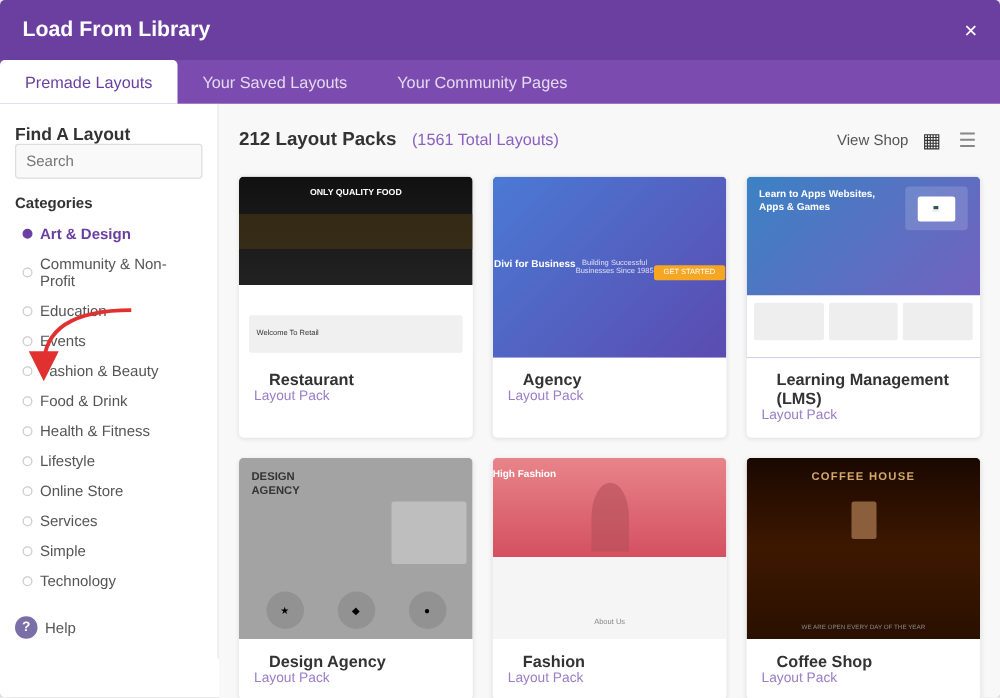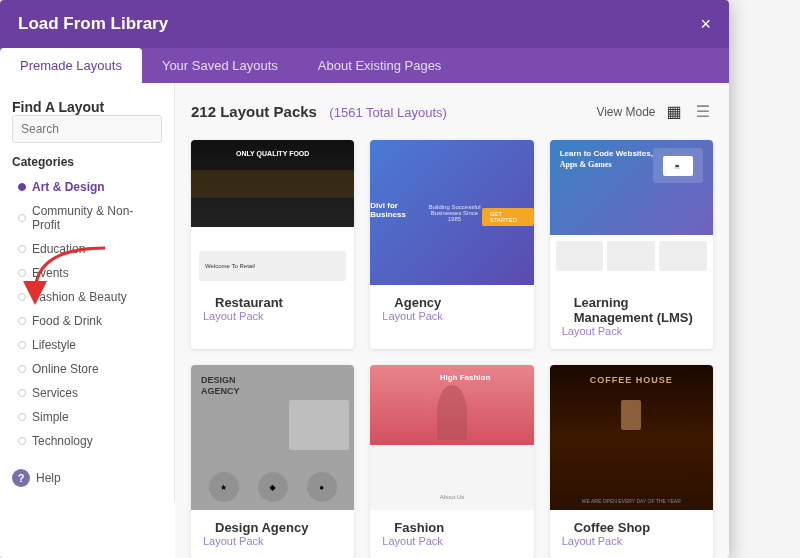--- a/index.html
+++ b/index.html
@@ -6,7 +6,7 @@
     body { font-family: 'Segoe UI', Arial, sans-serif; background: #f5f5f5; width: 800px; height: 558px; overflow: hidden; }
 
     .modal-container {
-      width: 729px;
+      width: 800px;
       height: 558px;
       background: #fff;
       border-radius: 4px;

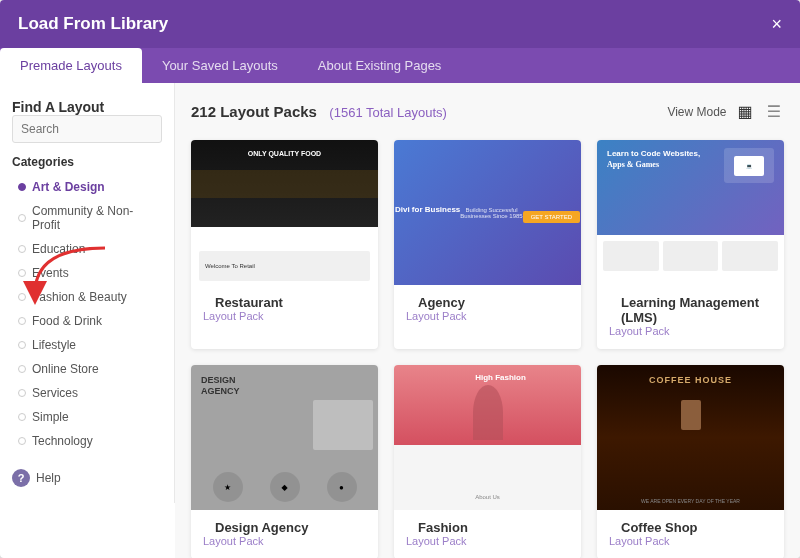--- a/index.html
+++ b/index.html
@@ -264,7 +264,7 @@
   <div class="tabs-bar">
     <div class="tab-item active">Premade Layouts</div>
     <div class="tab-item">Your Saved Layouts</div>
-    <div class="tab-item">About Existing Pages</div>
+    <div class="tab-item">Your Community Pages</div>
   </div>
 
   <div class="modal-body">

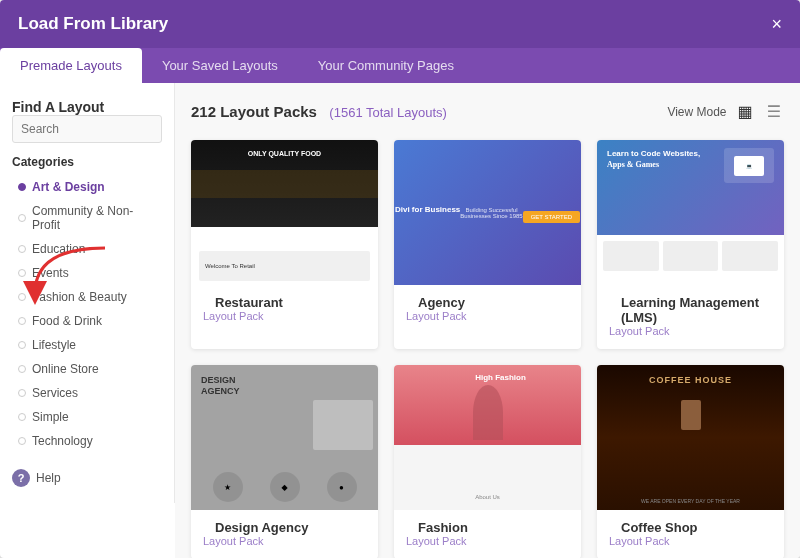--- a/index.html
+++ b/index.html
@@ -343,7 +343,7 @@
           <span class="total-layouts">(1561 Total Layouts)</span>
         </div>
         <div class="view-mode">
-          <span>View Mode</span>
+          <span>View Shop</span>
           <span class="view-icon active" style="font-size:16px;">▦</span>
           <span class="view-icon" style="font-size:16px;">☰</span>
         </div>

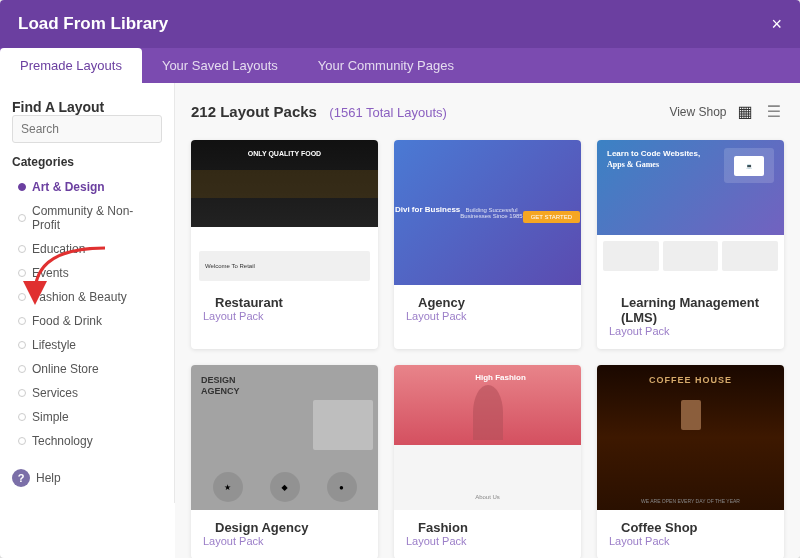--- a/index.html
+++ b/index.html
@@ -383,7 +383,7 @@
           <div class="card-thumb">
             <div style="width:100%;height:100%;background:linear-gradient(135deg,#3b82c4 0%,#7c5cbf 100%);position:relative;overflow:hidden;">
               <div style="position:absolute;top:8px;left:10px;right:10px;color:#fff;font-size:6px;line-height:1.4;">
-                <div style="font-weight:700;font-size:8px;">Learn to Code Websites,</div>
+                <div style="font-weight:700;font-size:8px;">Learn to Apps Websites,</div>
                 <div style="font-weight:700;font-size:8px;font-family:Liberation Serif, serif;">Apps &amp; Games</div>
               </div>
               <div style="position:absolute;right:10px;top:8px;width:50px;height:35px;background:rgba(255,255,255,0.15);border-radius:3px;display:flex;align-items:center;justify-content:center;">

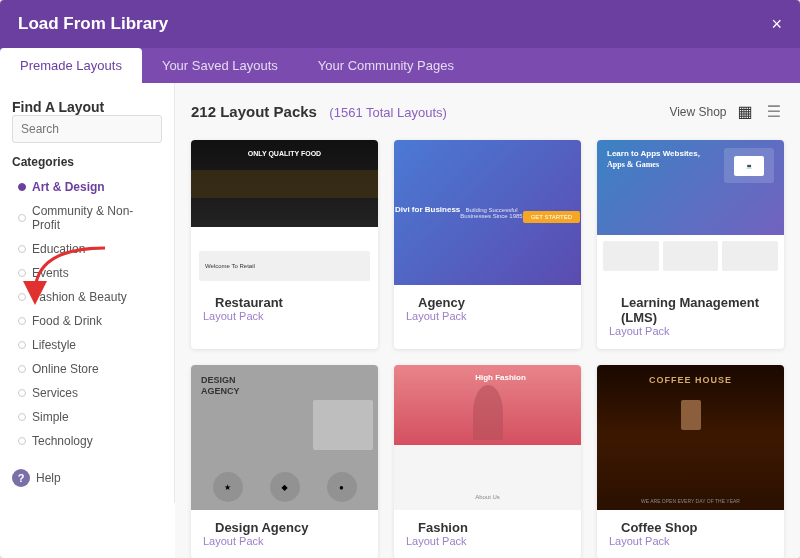--- a/index.html
+++ b/index.html
@@ -384,7 +384,7 @@
             <div style="width:100%;height:100%;background:linear-gradient(135deg,#3b82c4 0%,#7c5cbf 100%);position:relative;overflow:hidden;">
               <div style="position:absolute;top:8px;left:10px;right:10px;color:#fff;font-size:6px;line-height:1.4;">
                 <div style="font-weight:700;font-size:8px;">Learn to Apps Websites,</div>
-                <div style="font-weight:700;font-size:8px;font-family:Liberation Serif, serif;">Apps &amp; Games</div>
+                <div style="font-weight:700;font-size:8px;">Apps &amp; Games</div>
               </div>
               <div style="position:absolute;right:10px;top:8px;width:50px;height:35px;background:rgba(255,255,255,0.15);border-radius:3px;display:flex;align-items:center;justify-content:center;">
                 <div style="width:30px;height:20px;background:#fff;border-radius:2px;display:flex;align-items:center;justify-content:center;font-size:5px;color:#3b82c4;">💻</div>

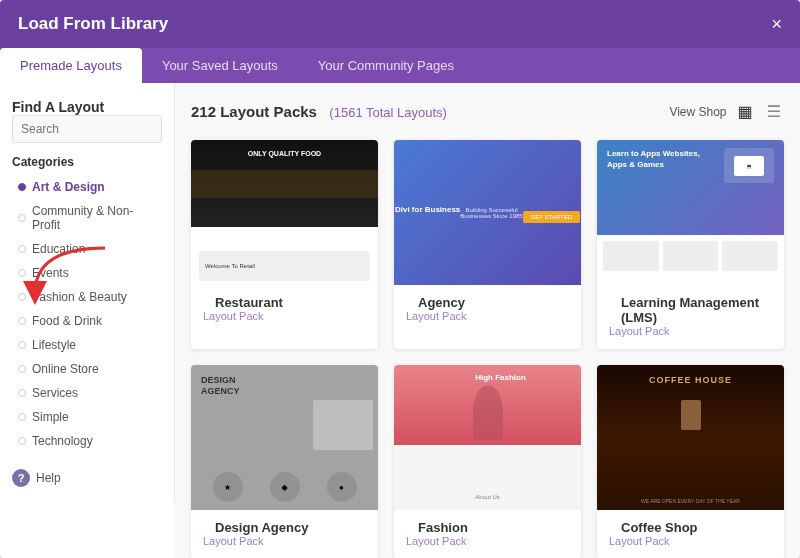--- a/index.html
+++ b/index.html
@@ -298,6 +298,10 @@
         <div class="category-item">
           <span class="cat-dot"></span>
           <span>Food &amp; Drink</span>
+        </div>
+        <div class="category-item">
+          <span class="cat-dot"></span>
+          <span>Health &amp; Fitness</span>
         </div>
         <div class="category-item">
           <span class="cat-dot"></span>

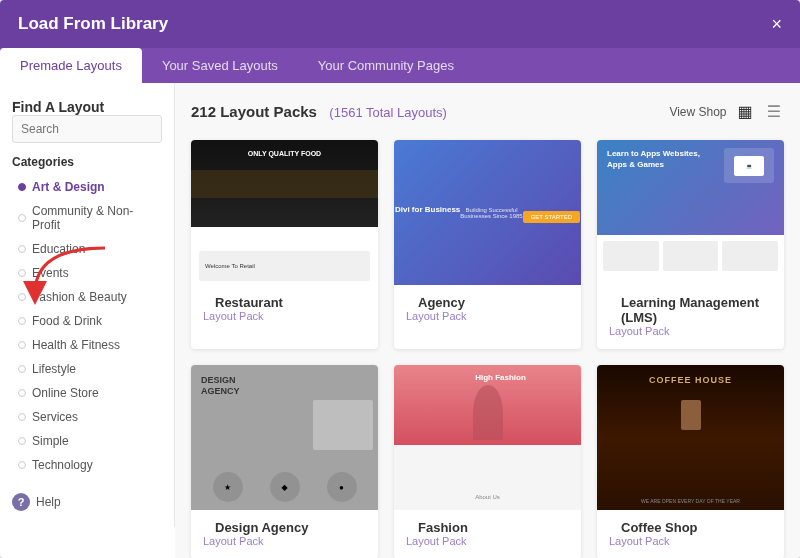--- a/index.html
+++ b/index.html
@@ -427,7 +427,7 @@
         <div class="layout-card">
           <div class="card-thumb">
             <div style="width:100%;height:100%;background:linear-gradient(180deg,#e8848a 0%,#d45060 55%,#f5f5f5 55%);position:relative;">
-              <div style="position:absolute;top:8px;left:0;right:0;text-align:center;color:#fff;font-size:8px;font-weight:700;padding-left:26px;">High Fashion</div>
+              <div style="position:absolute;top:8px;left:0;right:0;color:#fff;font-size:8px;font-weight:700;">High Fashion</div>
               <div style="position:absolute;top:20px;left:50%;transform:translateX(-50%);width:30px;height:55px;background:rgba(180,80,90,0.6);border-radius:50% 50% 0 0;"></div>
               <div style="position:absolute;bottom:10px;left:0;right:0;text-align:center;font-size:6px;color:#888;">About Us</div>
             </div>

